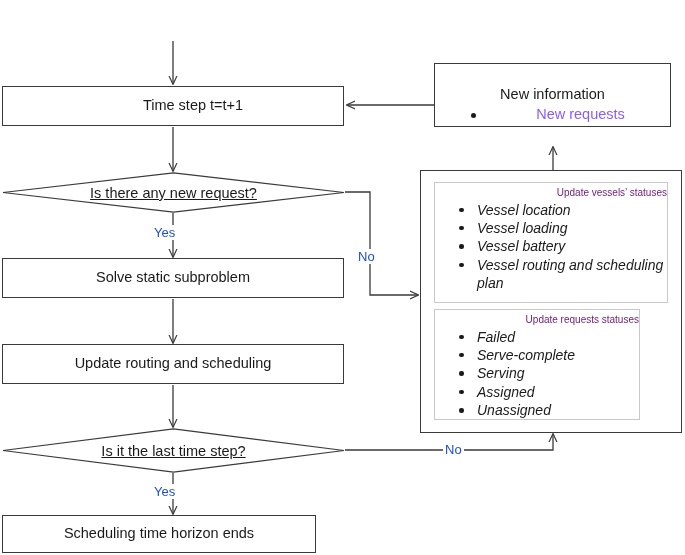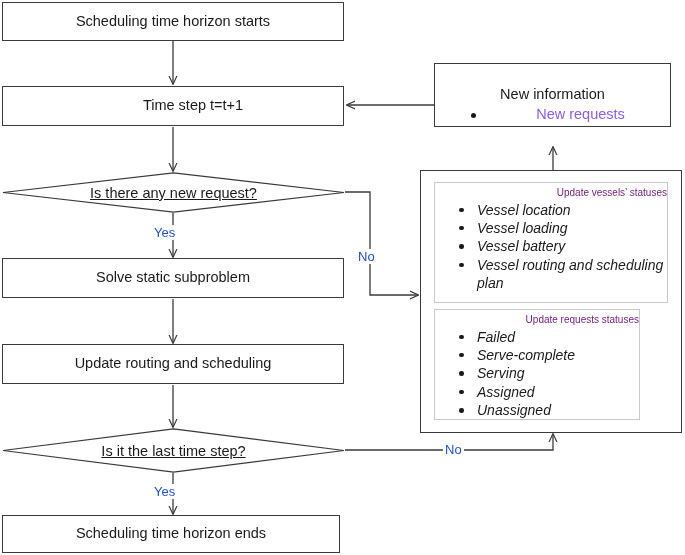--- a/index.html
+++ b/index.html
@@ -170,9 +170,6 @@
     </g>
   </svg>
 
-  <div class="node proc" style="left:2px; top:2px; width:342px; height:39px;">
-    <span>Scheduling time horizon starts</span>
-  </div>
 
   <div class="node proc" style="left:2px; top:86px; width:342px; height:40px;padding-left:40px;">
     <span>Time step t=t+1</span>

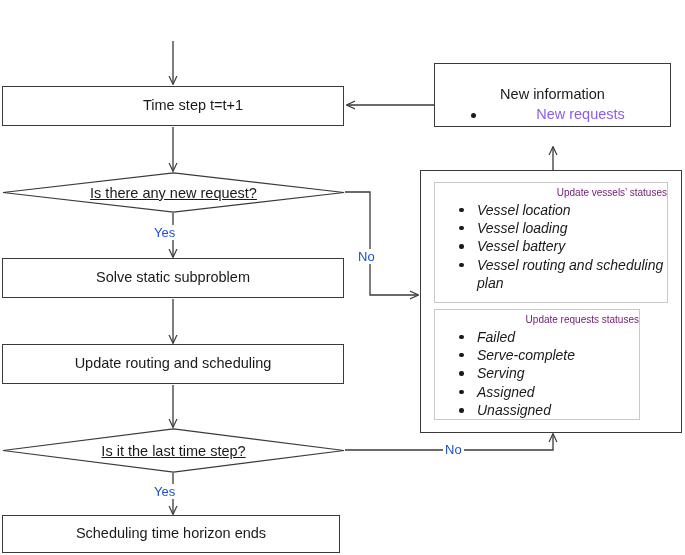--- a/index.html
+++ b/index.html
@@ -197,7 +197,7 @@
     <div class="diamond-label">Is it the last time step?</div>
   </div>
 
-  <div class="node proc" style="left:2px; top:515px; width:338px; height:38px;">
+  <div class="node proc" style="left:2px; top:515px; width:314px; height:38px;">
     <span>Scheduling time horizon ends</span>
   </div>
 

